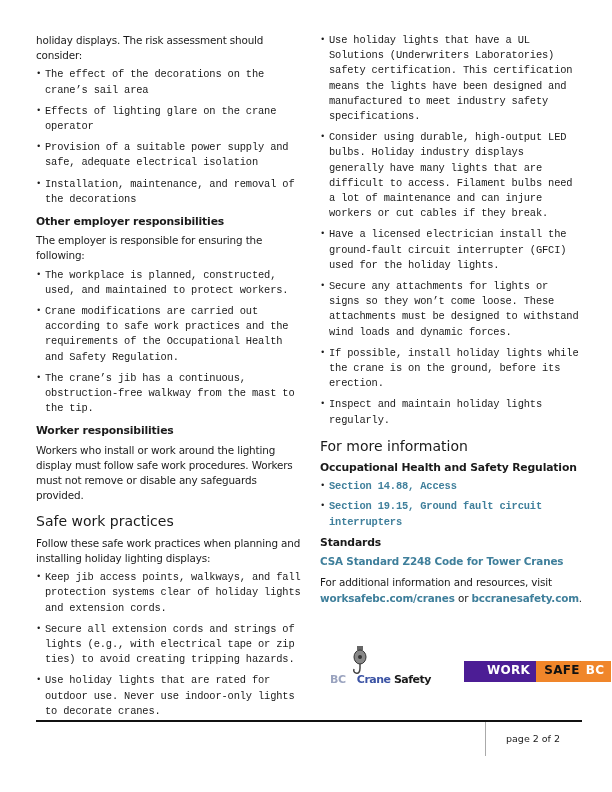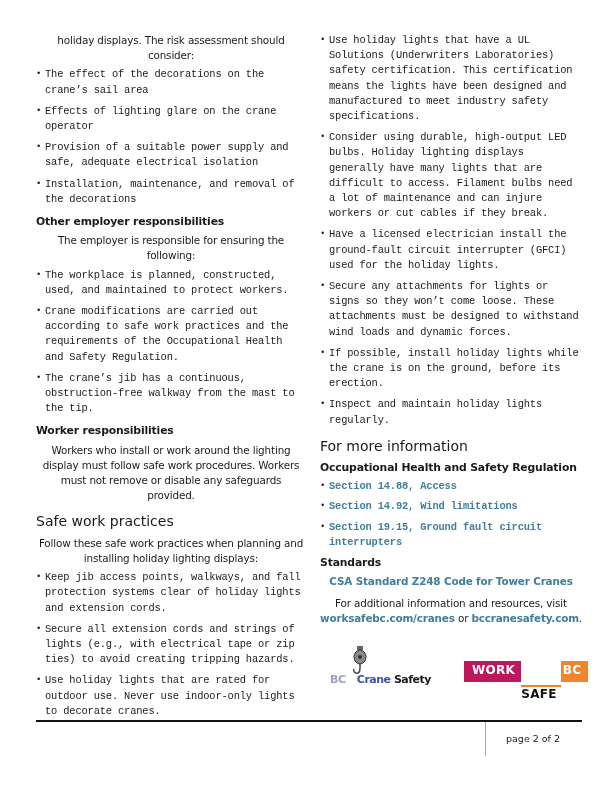--- a/index.html
+++ b/index.html
@@ -8,7 +8,7 @@
   .col { position: absolute; top: 33px; width: 270px; font-size: 10.4px; line-height: 15.2px; letter-spacing: -0.15px; }
   .col-left { left: 36px; }
   .col-right { left: 320px; width: 262px; }
-  p { margin: 0; text-align: center; }
+  p { margin: 0; }
   ul { list-style: none; margin: 0; padding: 0; }
   li { position: relative; padding-left: 9px; margin-bottom: 6px; font-family: Liberation Mono, monospace; }
   li::before { content: "•"; position: absolute; left: 0; top: 0; font-size: 9px; }

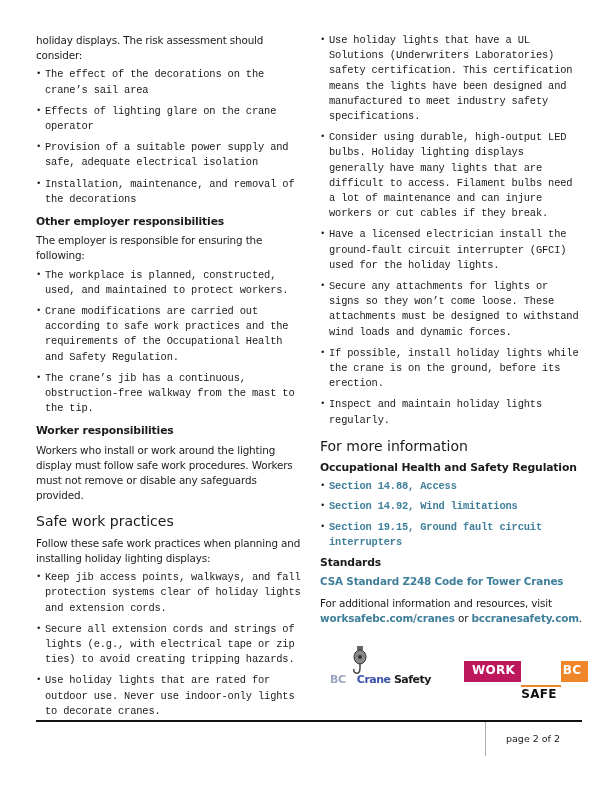--- a/index.html
+++ b/index.html
@@ -65,7 +65,7 @@
 <div class="col col-right">
   <ul>
     <li>Use holiday lights that have a UL Solutions (Underwriters Laboratories) safety certification. This certification means the lights have been designed and manufactured to meet industry safety specifications.</li>
-    <li>Consider using durable, high-output LED bulbs. Holiday lighting displays generally have many lights that are difficult to access. Filament bulbs need a lot of maintenance and can injure workers or cut cables if they break.</li>
+    <li>Consider using durable, high-output LED bulbs. Holiday industry displays generally have many lights that are difficult to access. Filament bulbs need a lot of maintenance and can injure workers or cut cables if they break.</li>
     <li>Have a licensed electrician install the ground-fault circuit interrupter (GFCI) used for the holiday lights.</li>
     <li>Secure any attachments for lights or signs so they won’t come loose. These attachments must be designed to withstand wind loads and dynamic forces.</li>
     <li>If possible, install holiday lights while the crane is on the ground, before its erection.</li>

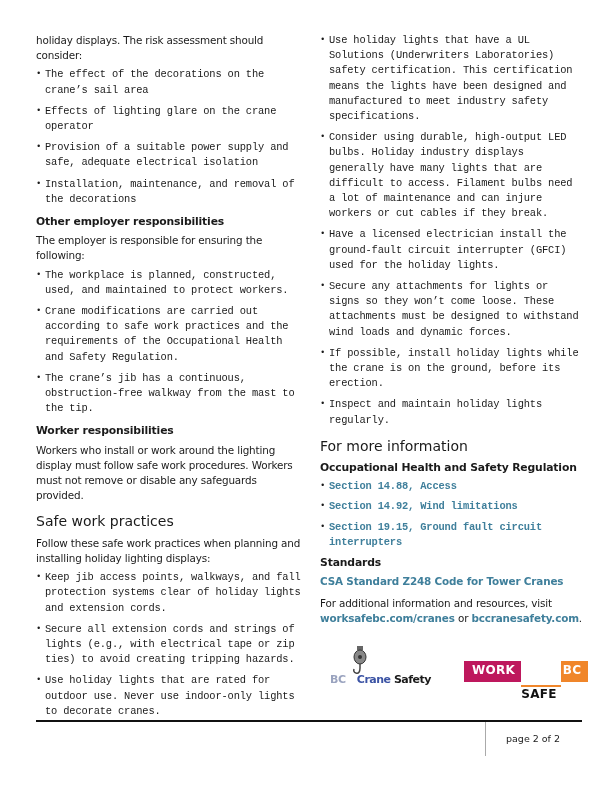--- a/index.html
+++ b/index.html
@@ -75,7 +75,6 @@
   <div class="h3" style="margin-top:2px">Occupational Health and Safety Regulation</div>
   <ul class="links">
     <li><span class="link">Section 14.88, Access</span></li>
-    <li><span class="link">Section 14.92, Wind limitations</span></li>
     <li><span class="link">Section 19.15, Ground fault circuit interrupters</span></li>
   </ul>
   <div class="h3" style="margin-top:4px">Standards</div>

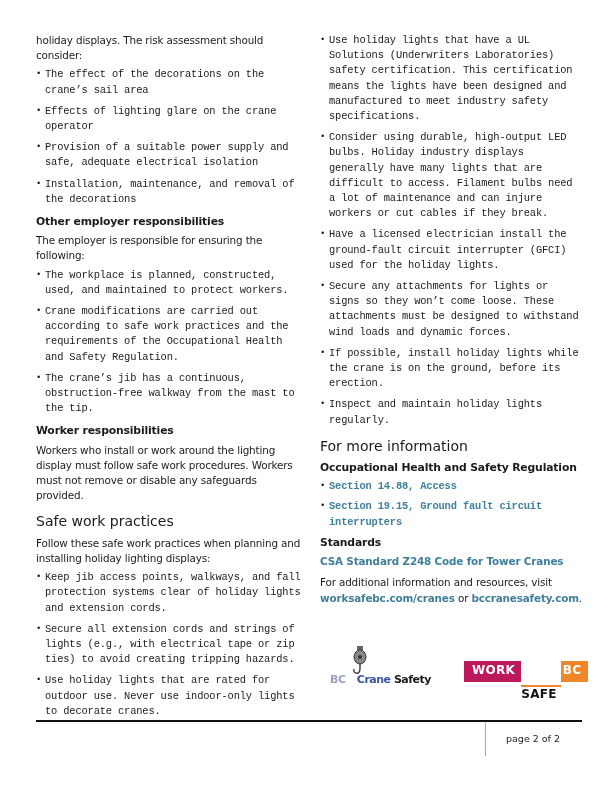--- a/index.html
+++ b/index.html
@@ -26,7 +26,7 @@
   .bc-safety { color: #1a1a1a; }
   .bc-hook { position: absolute; left: 22px; top: -4px; width: 16px; height: 30px; }
   .wsbc { position: absolute; left: 134px; top: 11px; height: 21px; display: flex; font-weight: bold; font-size: 12px; letter-spacing: 0.3px; }
-  .wsbc-work { background: #be185d; color: #fff; padding: 2px 6px 0 8px; text-align: right; }
+  .wsbc-work { background: #4c1d95; color: #fff; padding: 2px 6px 0 23px; text-align: right; }
   .wsbc-safe { background: #f0862a; color: #111; padding: 2px 4px 0 0; margin-top: 24px; }
   .wsbc-bc { background: #f0862a; color: #fff; padding: 2px 7px 0 2px; }
   .footer-rule { position: absolute; left: 36px; top: 720px; width: 546px; height: 2px; background: #111; }

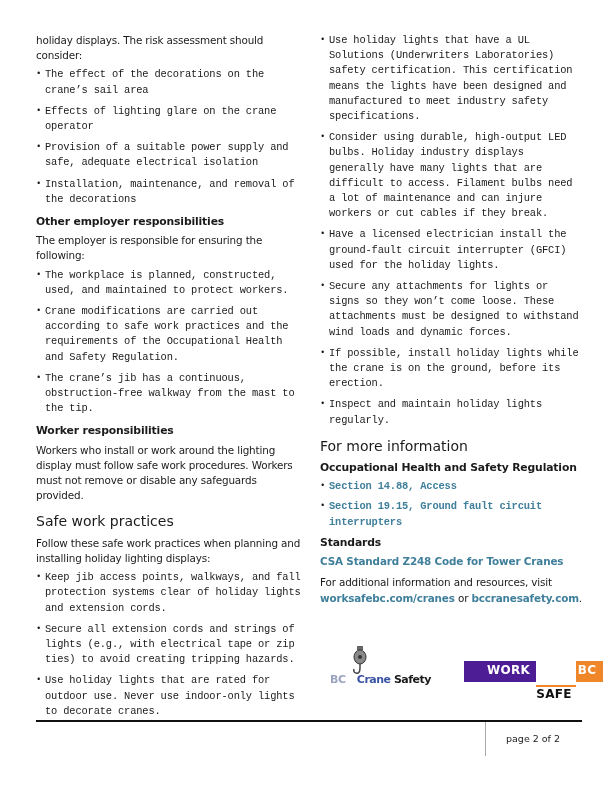--- a/index.html
+++ b/index.html
@@ -27,7 +27,7 @@
   .bc-hook { position: absolute; left: 22px; top: -4px; width: 16px; height: 30px; }
   .wsbc { position: absolute; left: 134px; top: 11px; height: 21px; display: flex; font-weight: bold; font-size: 12px; letter-spacing: 0.3px; }
   .wsbc-work { background: #4c1d95; color: #fff; padding: 2px 6px 0 23px; text-align: right; }
-  .wsbc-safe { background: #f0862a; color: #111; padding: 2px 4px 0 0; margin-top: 24px; }
+  .wsbc-safe { background: #f0862a; color: #111; padding: 2px 4px 0 8px; }
   .wsbc-bc { background: #f0862a; color: #fff; padding: 2px 7px 0 2px; }
   .footer-rule { position: absolute; left: 36px; top: 720px; width: 546px; height: 2px; background: #111; }
   .footer-div { position: absolute; left: 485px; top: 722px; width: 1px; height: 34px; background: #aaa; }

